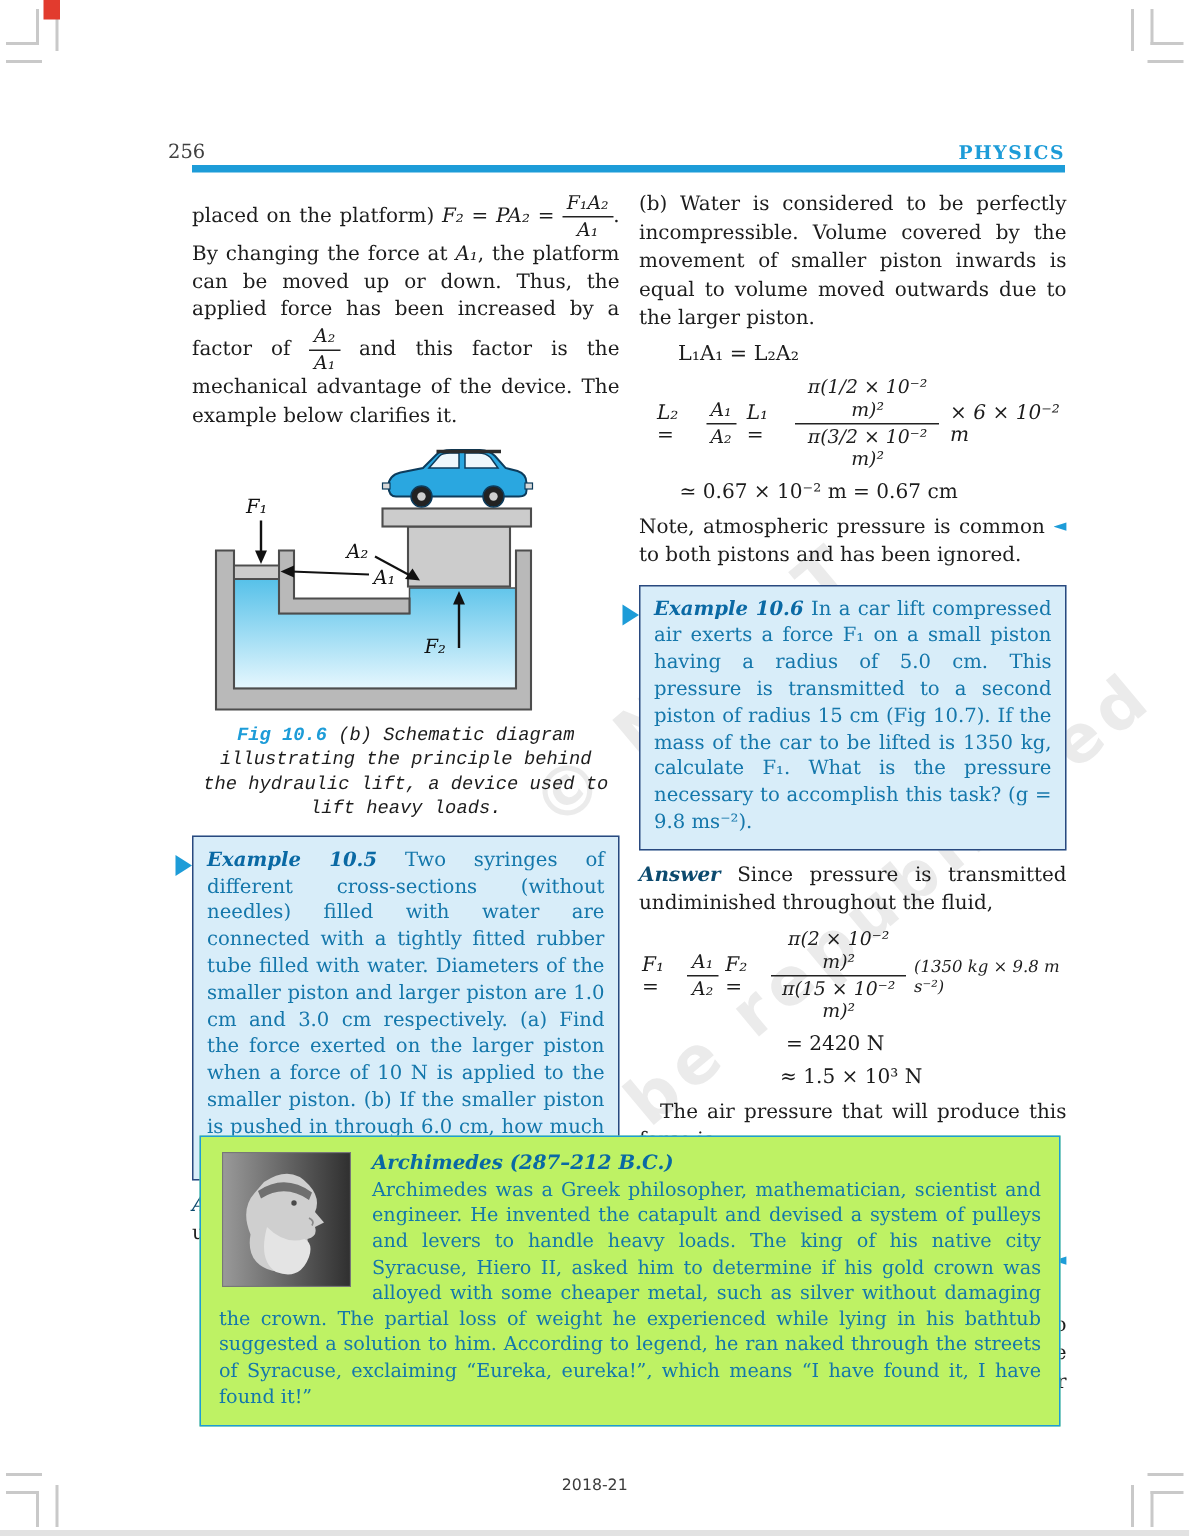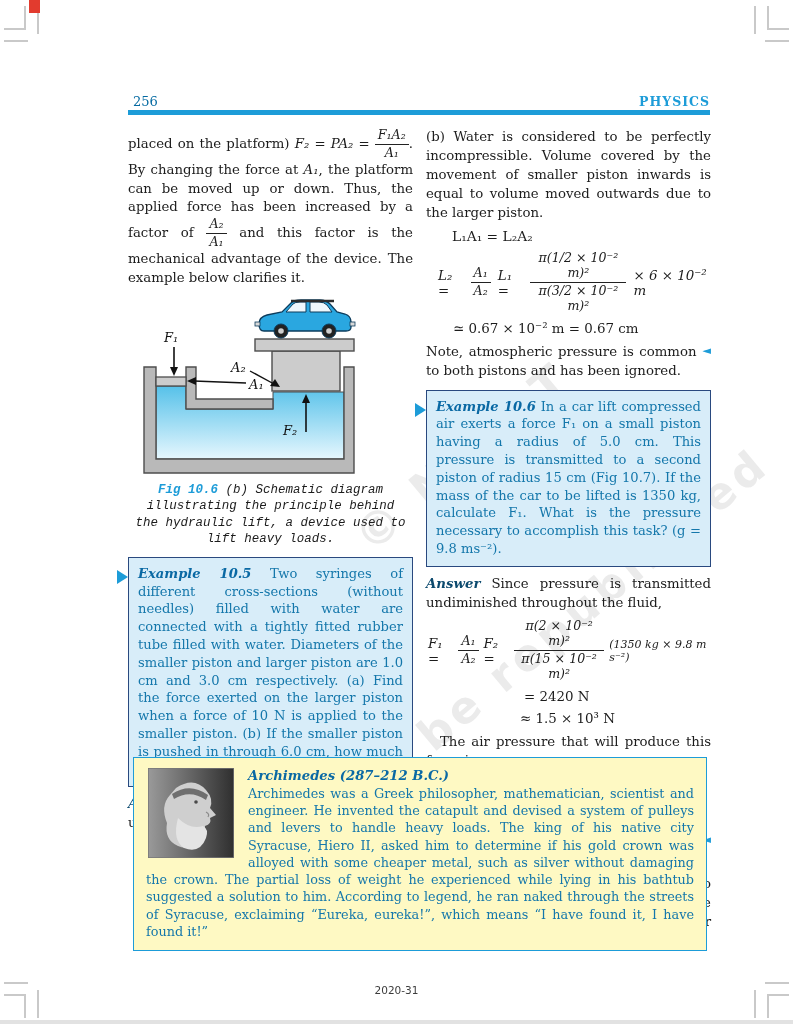--- a/index.html
+++ b/index.html
@@ -10,7 +10,7 @@
   .redmark{position:absolute;left:29px;top:0;width:11px;height:13px;background:#e23b2e;}
   .bottom-band{position:absolute;left:0;bottom:0;width:793px;height:4px;background:#e2e2e2;}
   
-  .pgnum{position:absolute;left:133px;top:94px;font-size:13px;color:#0369a1;}
+  .pgnum{position:absolute;left:112px;top:94px;font-size:13px;color:#404040;}
   .subject{position:absolute;left:0;top:94px;width:710px;text-align:right;font-size:12.5px;
            letter-spacing:1px;color:#1d9cd8;font-weight:bold;}
   .rule{position:absolute;left:128px;top:110px;width:582px;height:5px;background:#1d9cd8;}

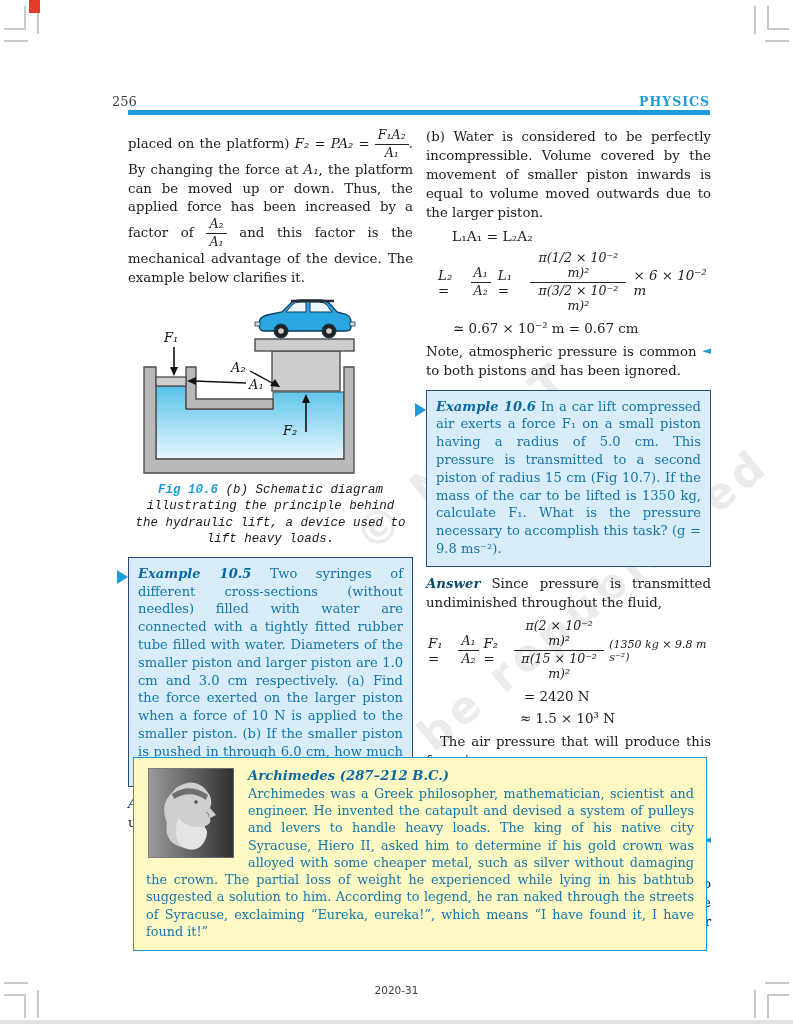--- a/index.html
+++ b/index.html
@@ -45,7 +45,7 @@
   .caption{font-style:italic;font-size:12.5px;text-align:center;line-height:1.32;margin:3px 4px 0;font-family:Liberation Mono, monospace;}
   .caption .figlab{color:#1d9cd8;font-weight:bold;}
   
-  .arch{position:absolute;left:133px;top:757px;width:548px;border:1.5px solid #1d9cd8;background:#fef9c3;
+  .arch{position:absolute;left:133px;top:757px;width:548px;border:1.5px solid #1d9cd8;background:#bef264;
         padding:9px 12px 10px;color:#1477ab;font-size:12.8px;line-height:1.35;text-align:justify;}
   .arch .portrait{float:left;width:86px;height:90px;margin:1px 14px 2px 2px;}
   .arch-title{font-weight:bold;font-style:italic;color:#0a69a4;font-size:13.2px;margin:0 0 4px;}

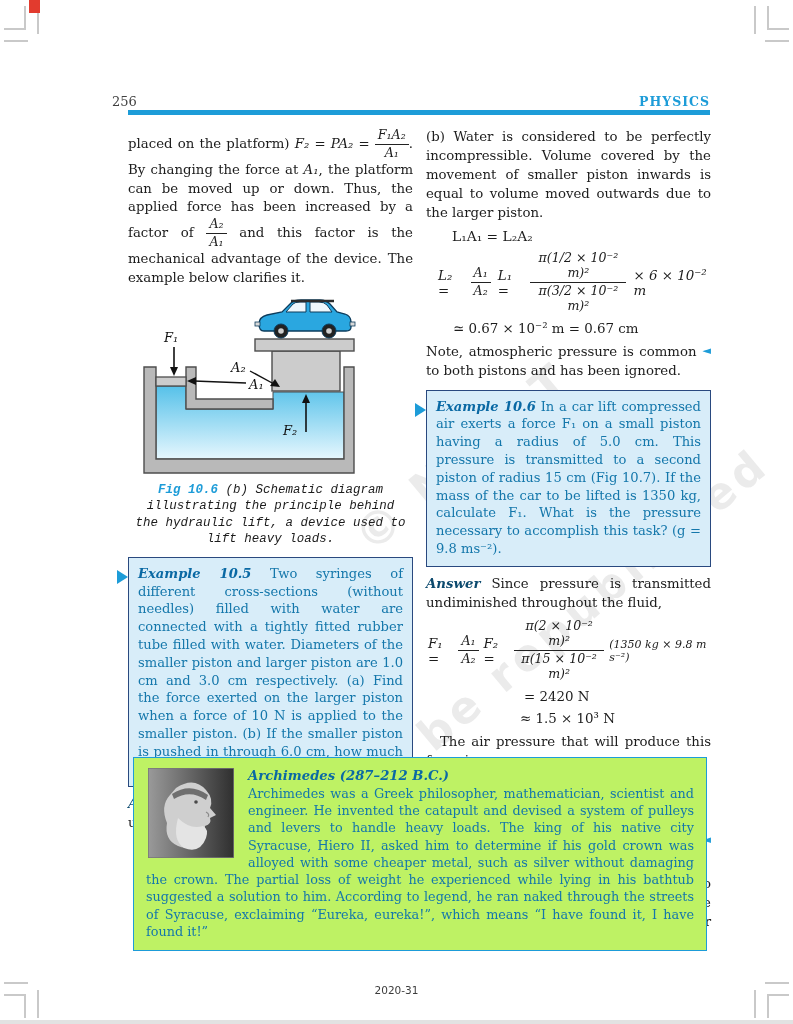--- a/index.html
+++ b/index.html
@@ -256,7 +256,7 @@
     <p>Archimedes was a Greek philosopher, mathematician, scientist and engineer. He invented the catapult and devised a system of pulleys and levers to handle heavy loads. The king of his native city Syracuse, Hiero II, asked him to determine if his gold crown was alloyed with some cheaper metal, such as silver without damaging the crown. The partial loss of weight he experienced while lying in his bathtub suggested a solution to him. According to legend, he ran naked through the streets of Syracuse, exclaiming “Eureka, eureka!”, which means “I have found it, I have found it!”</p>
   </div>
 
-  <div class="footer">2020-31</div>
+  <div class="footer">2018-21</div>
 </div>
 
 </body></html>

